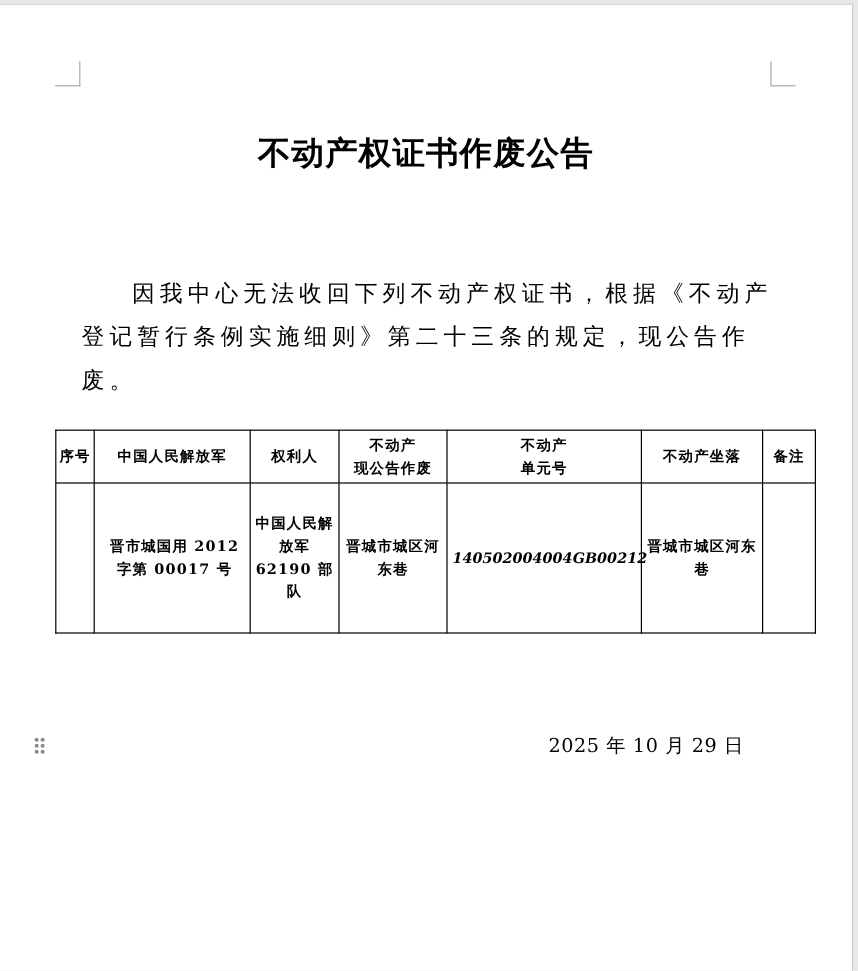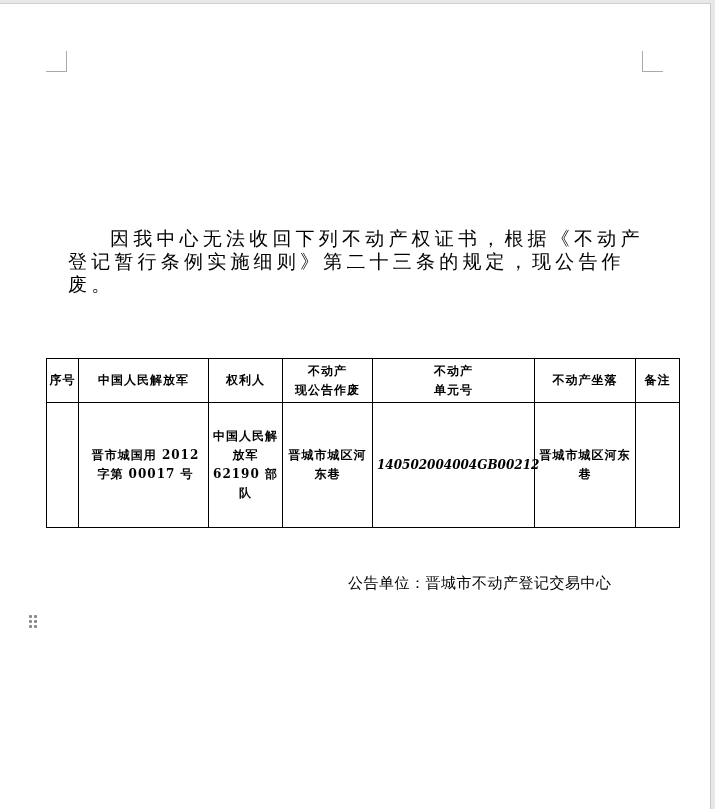--- a/index.html
+++ b/index.html
@@ -67,6 +67,7 @@
   <div class="corner tl"></div>
   <div class="corner tr"></div>
 
+  <div class="title">不动产权证书作废公告</div>
 
   <div class="para"><span class="indent"></span><span>因我中心无法收回下列不动产权证书，根据《不动产登记暂行条例实施细则》第二十三条的规定，现公告作废。</span></div>
 

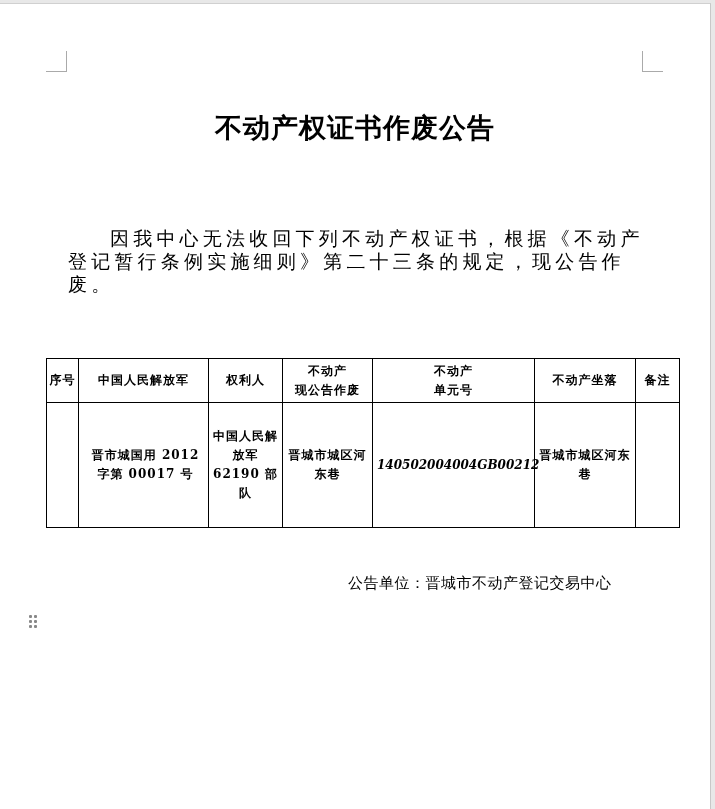--- a/index.html
+++ b/index.html
@@ -27,7 +27,7 @@
   }
   .para {
     position:absolute; left:68px; top:223px; width:590px;
-    font-size:19px; line-height:23px; letter-spacing:4.2px;
+    font-size:19px; line-height:36px; letter-spacing:4.2px;
     font-family:"DejaVu Sans", sans-serif; font-weight:300;
   }
   .para .indent { display:inline-block; width:42px; }

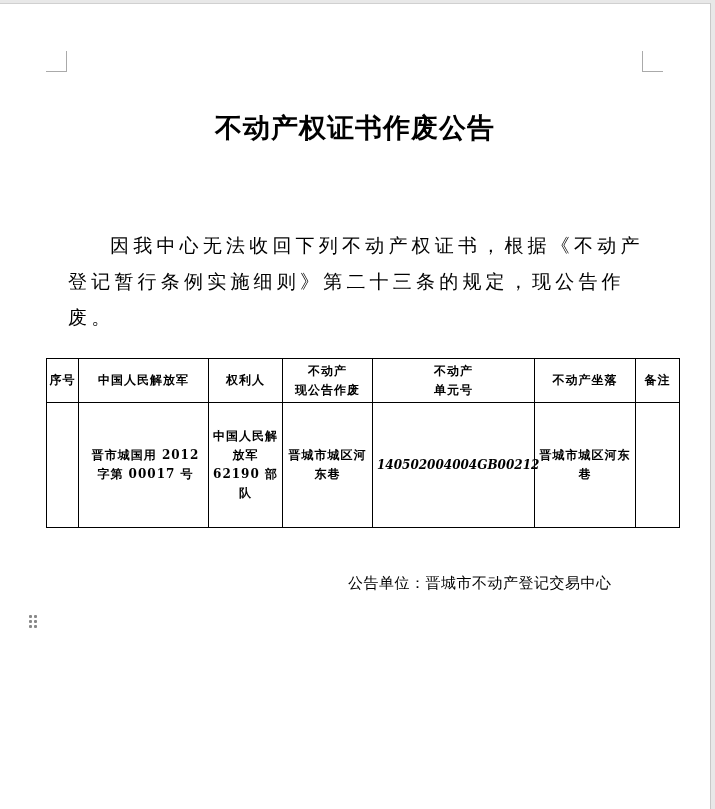--- a/index.html
+++ b/index.html
@@ -109,7 +109,6 @@
   </tbody>
     </table>
 
-  <div class="sig">公告单位：晋城市不动产登记交易中心</div>
 
   <div class="drag">
     <span style="left:0;top:0"></span>

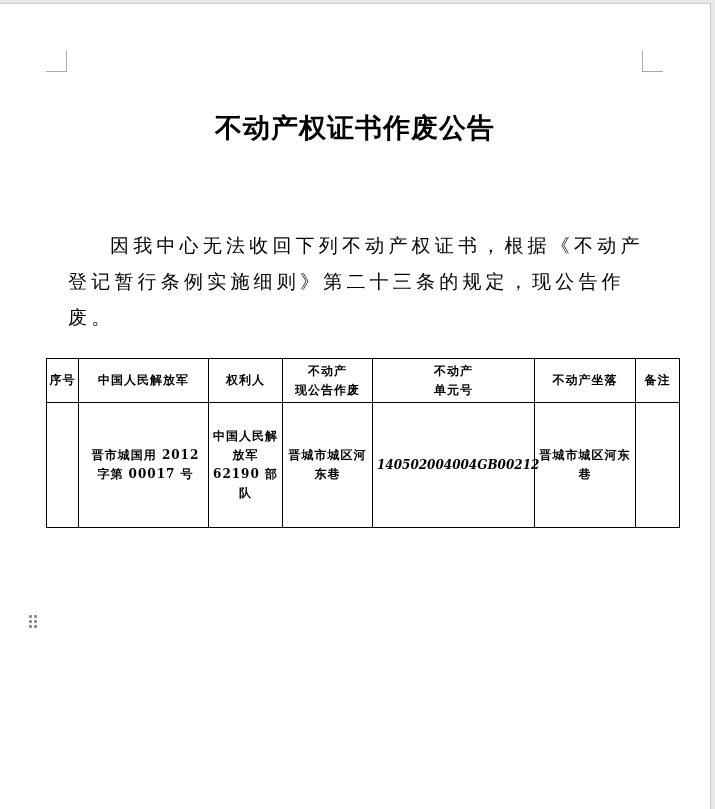--- a/index.html
+++ b/index.html
@@ -109,6 +109,7 @@
   </tbody>
     </table>
 
+  <div class="date">2025 年 10 月 29 日</div>
 
   <div class="drag">
     <span style="left:0;top:0"></span>

